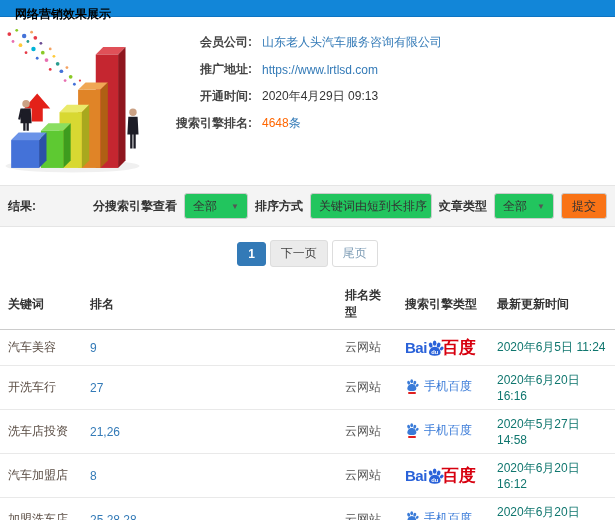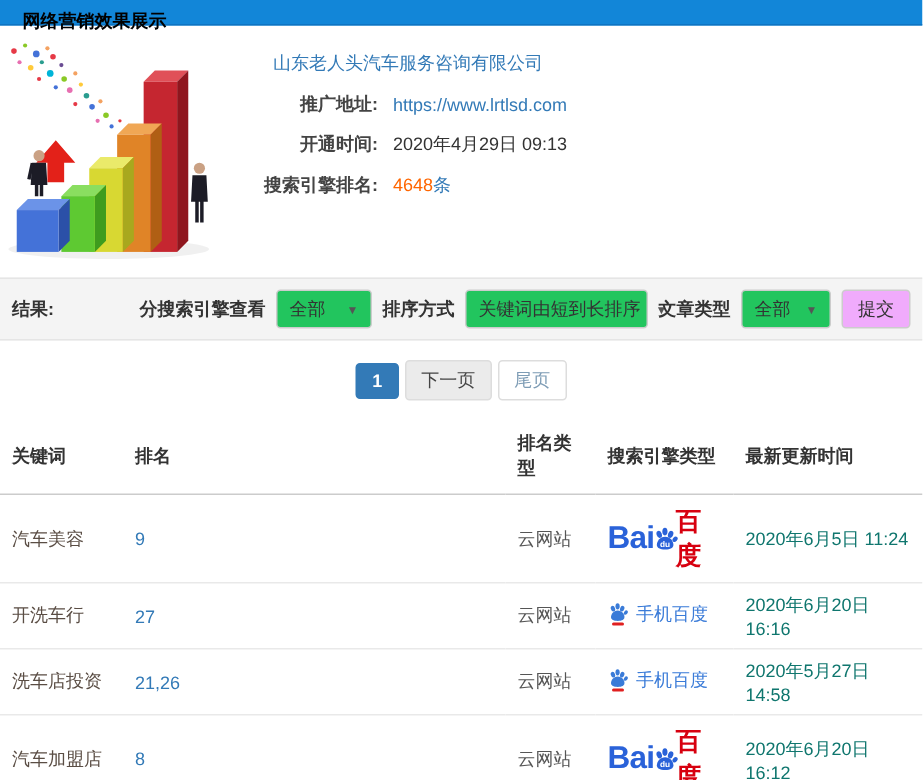--- a/index.html
+++ b/index.html
@@ -174,6 +174,7 @@
 
   <div class="info-grid">
     <div class="info-row">
+      <span class="info-label">会员公司:</span>
       <a class="info-value link-blue">山东老人头汽车服务咨询有限公司</a>
     </div>
     <div class="info-row">

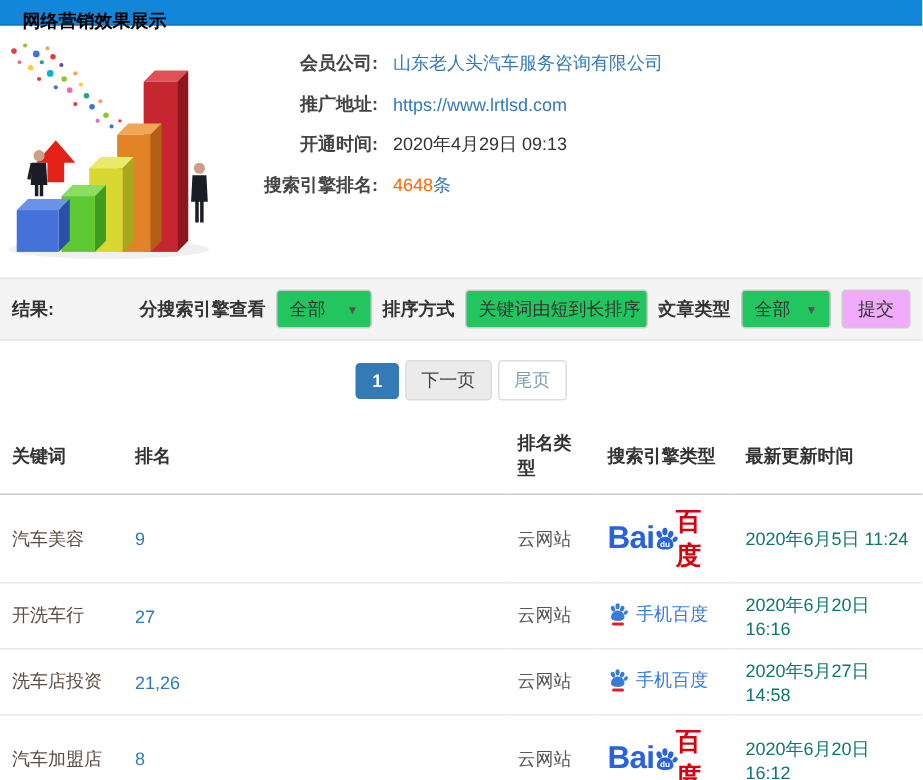--- a/index.html
+++ b/index.html
@@ -41,7 +41,7 @@
   .sel-sort{ width:122px; justify-content:space-between; }
   .sel-article{ width:60px; justify-content:space-between; }
   .submit-btn{
-    background:#f0abfc; border:1px solid #ccc; border-radius:3px; height:26px; padding:0 10px;
+    background:#f97316; border:1px solid #ccc; border-radius:3px; height:26px; padding:0 10px;
     color:#333; cursor:pointer; font-size:12px; font-family:inherit;
   }
   

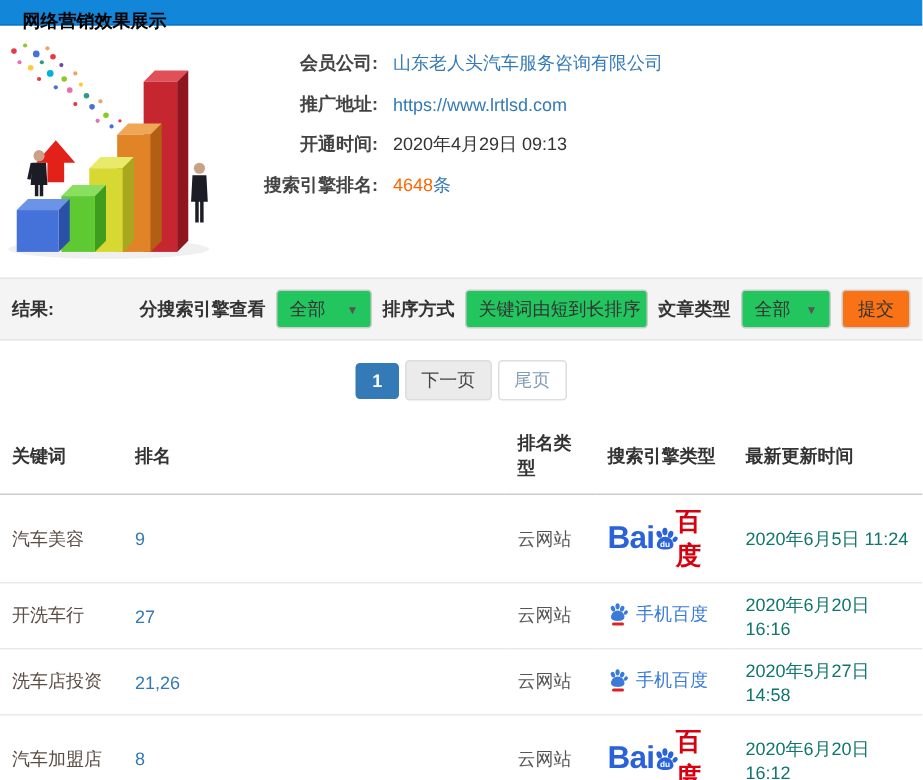--- a/index.html
+++ b/index.html
@@ -68,7 +68,7 @@
   .engine-slot .bd-mobile{ display:none; align-items:center; }
   .engine-slot[data-engine="baidu-pc"] .bd-full{ display:inline-flex; }
   .engine-slot[data-engine="baidu-mobile"] .bd-mobile{ display:inline-flex; }
-  .bd-bai{ color:#2a62d9; font-weight:bold; font-size:21px; letter-spacing:-0.5px; }
+  .bd-bai{ color:#2a62d9; font-weight:bold; font-size:15px; letter-spacing:-0.5px; }
   .bd-cn{ color:#d7000f; font-weight:bold; font-size:17px; margin-left:-2px; }
   .paw-big{ width:18px; height:18px; color:#2a62d9; margin:0 0 0 -1px; }
   .paw-wrap{ position:relative; width:14px; height:16px; display:inline-block; }

